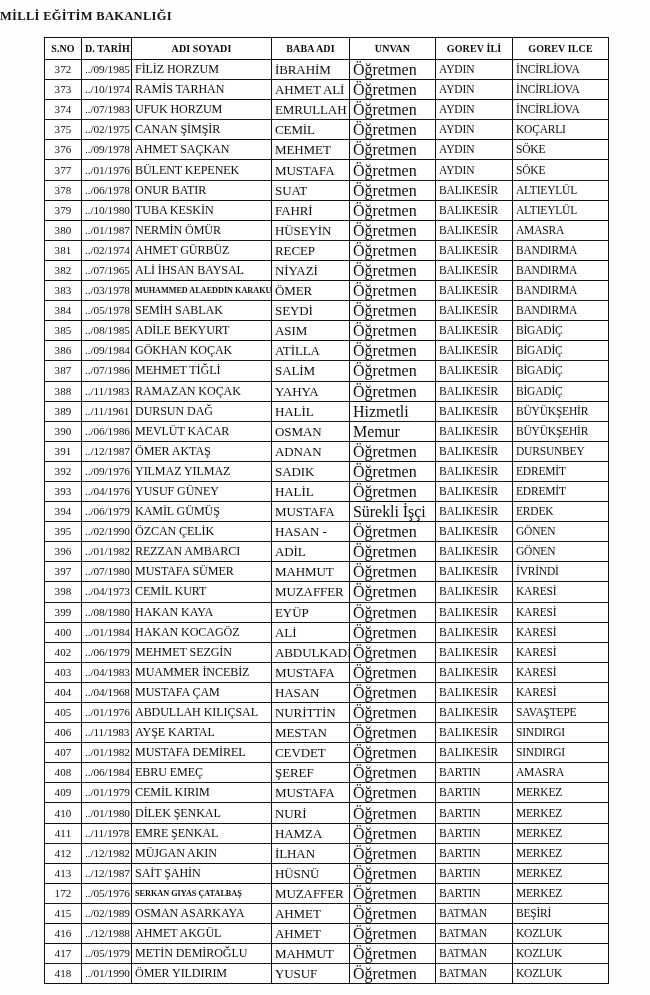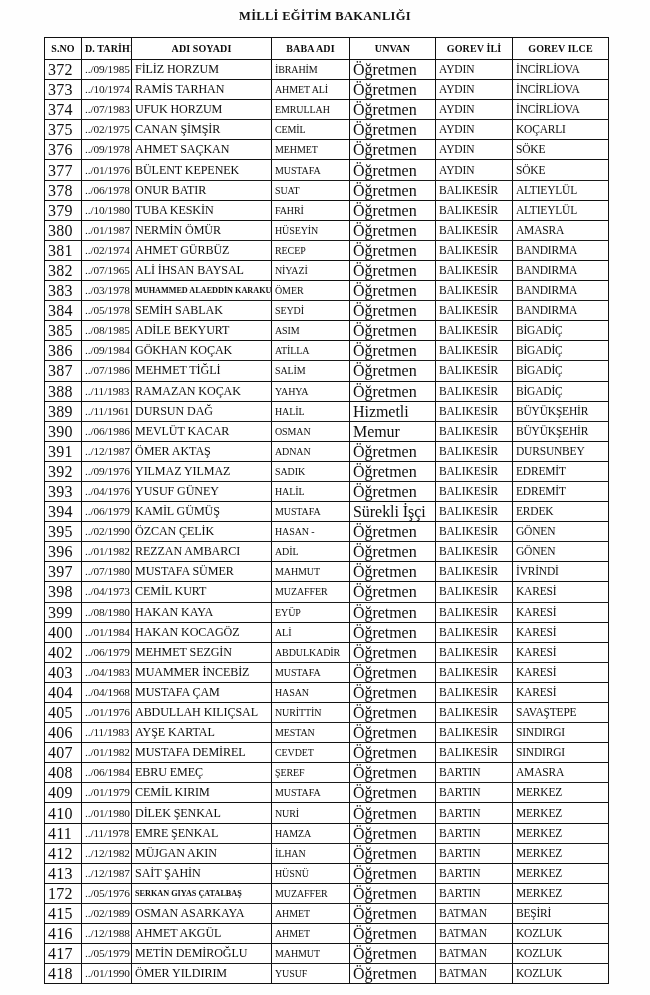--- a/index.html
+++ b/index.html
@@ -28,7 +28,6 @@
     left: 0;
     top: 9px;
     width: 650px;
-    text-align: center;
     font-family: "Liberation Serif", "DejaVu Serif", serif;
     font-weight: bold;
     font-size: 12.5px;

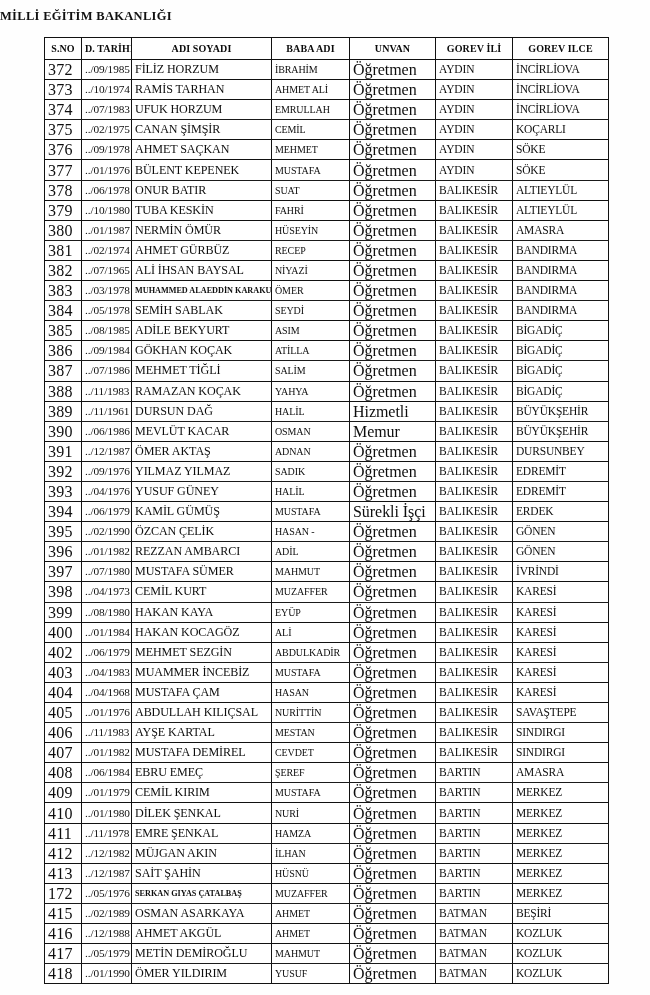--- a/index.html
+++ b/index.html
@@ -75,7 +75,8 @@
 
   
   td.sno {
-    font-size: 16px;
+    text-align: center;
+    font-size: 11px;
     letter-spacing: 0.2px;
   }
   td.date {

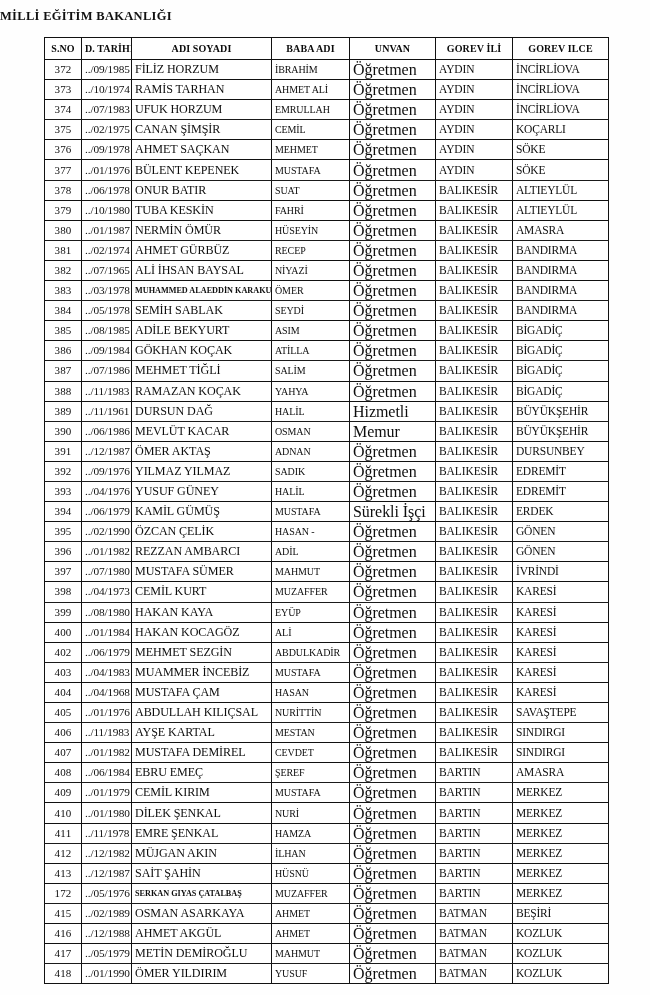--- a/index.html
+++ b/index.html
@@ -95,7 +95,7 @@
     font-weight: bold;
   }
   td.father {
-    font-size: 10px;
+    font-size: 13px;
     letter-spacing: -0.1px;
   }
   td.title-col {

